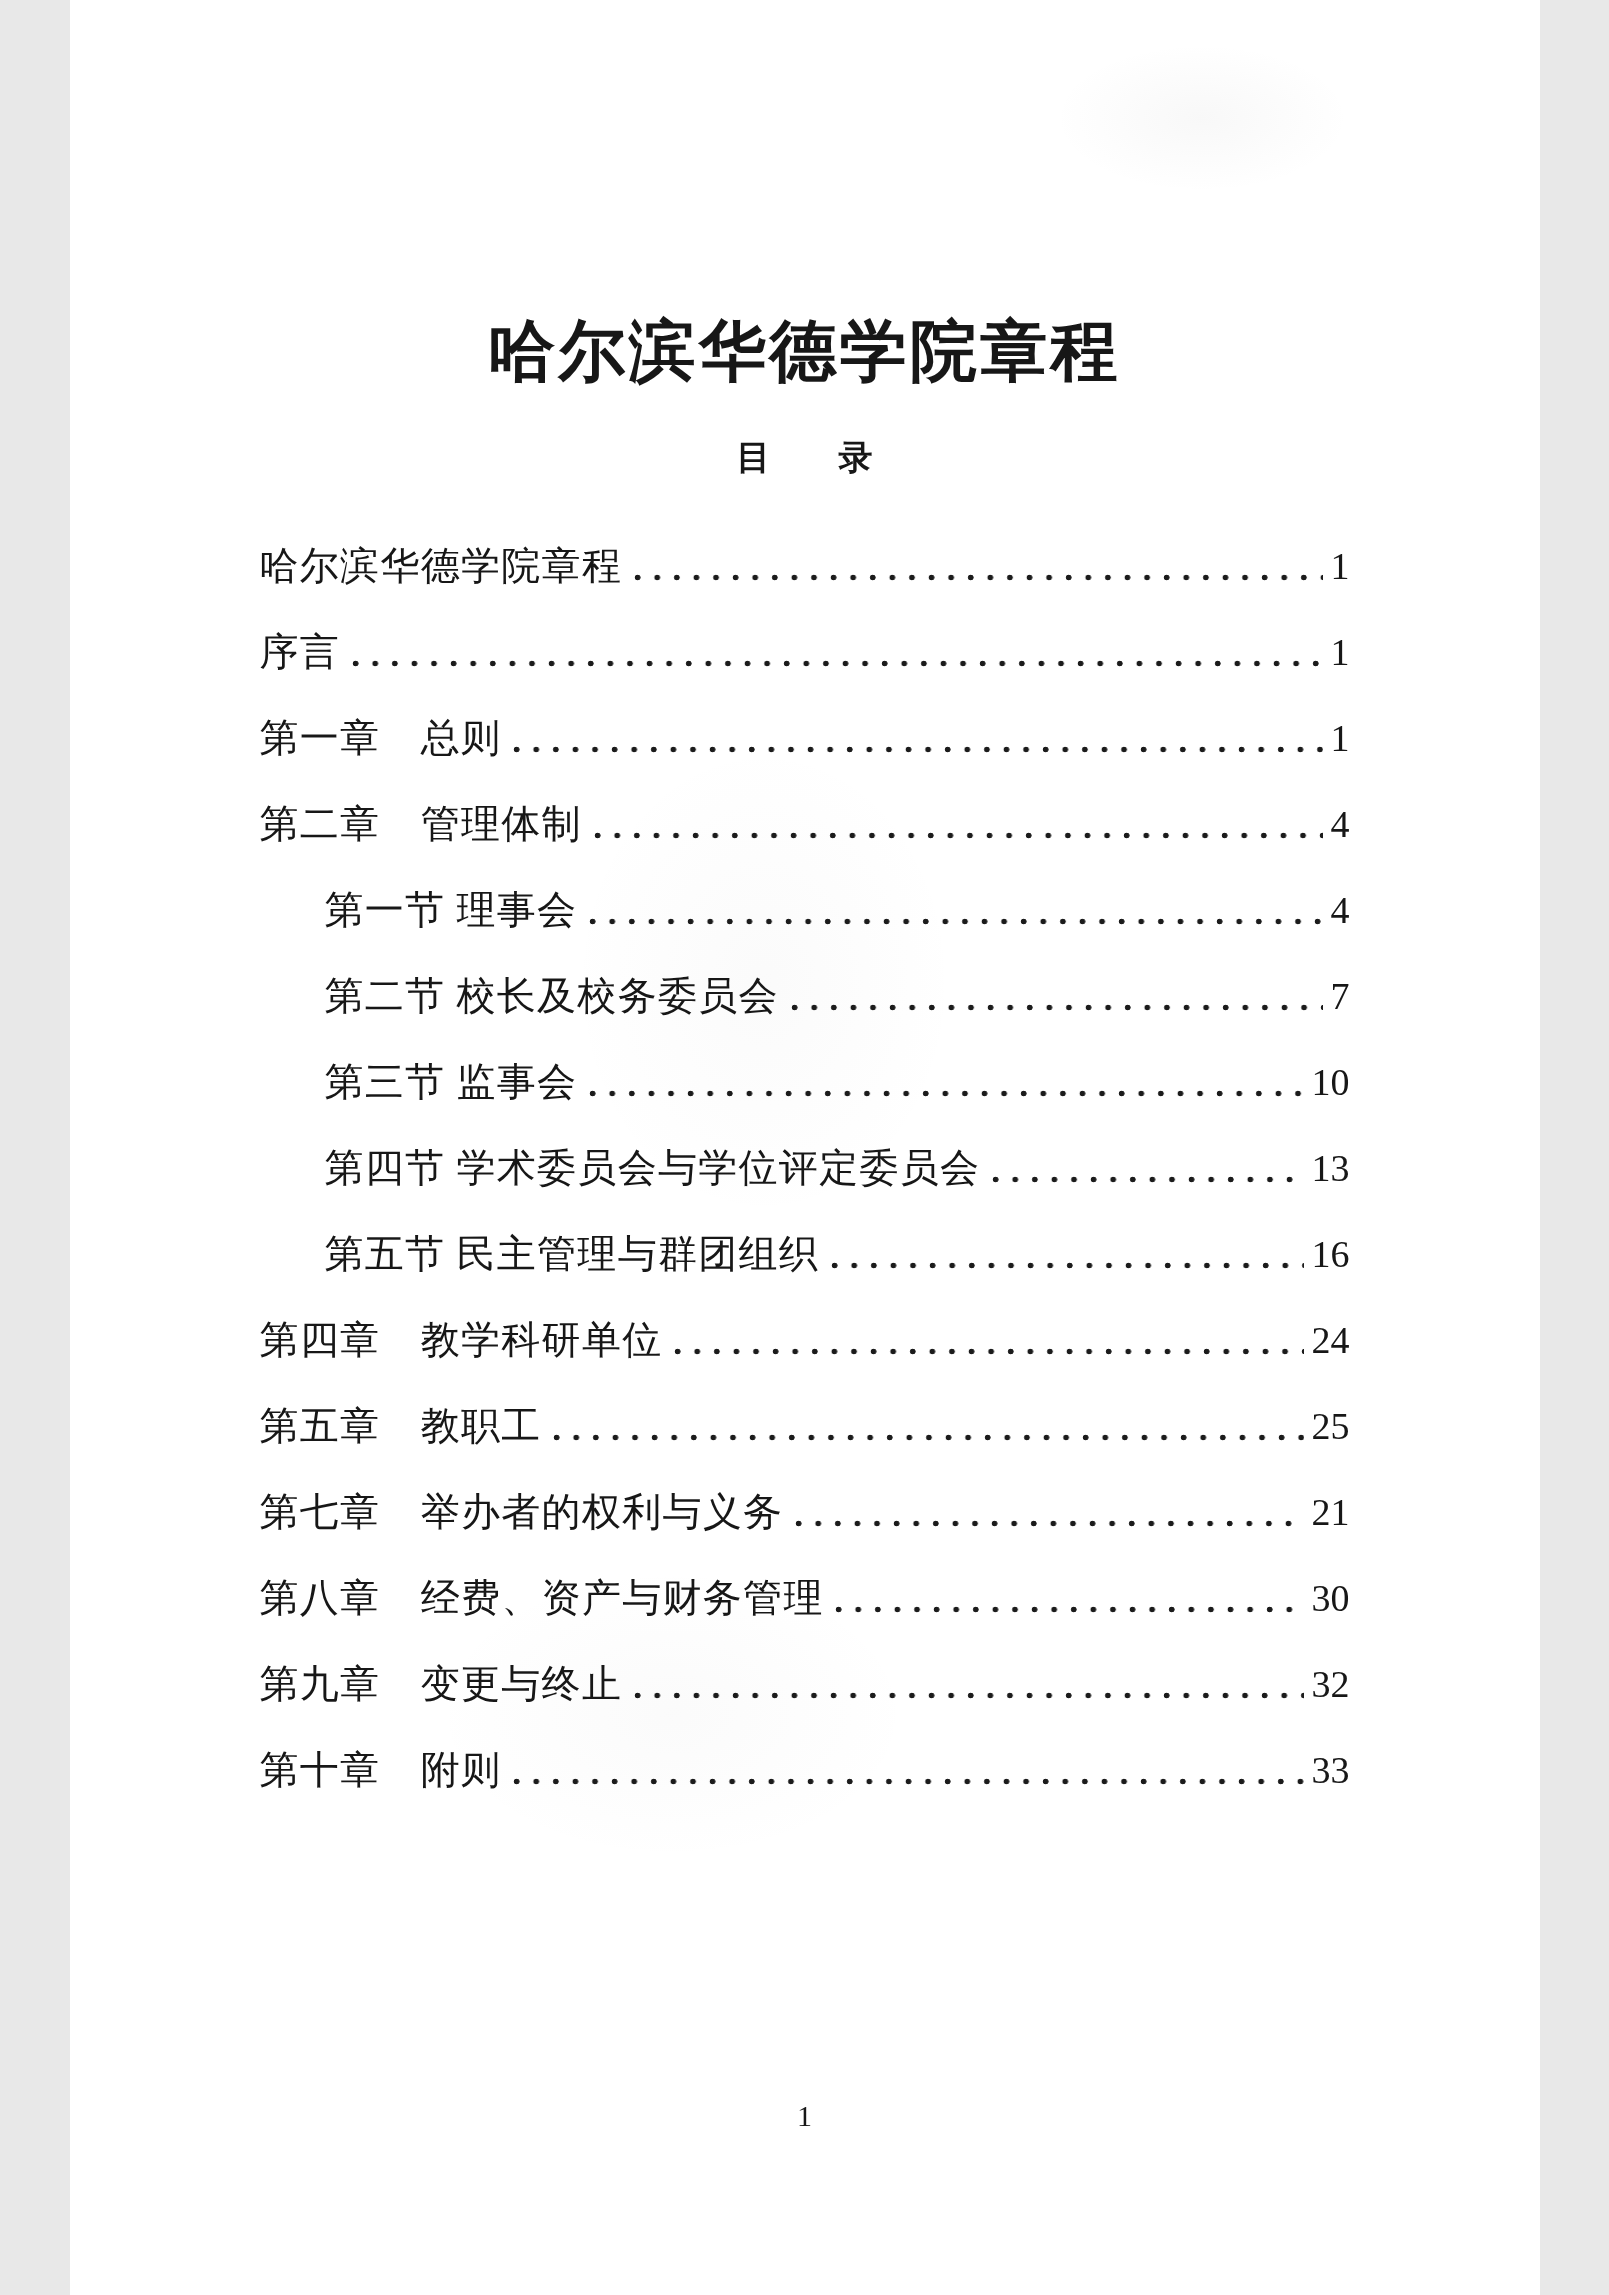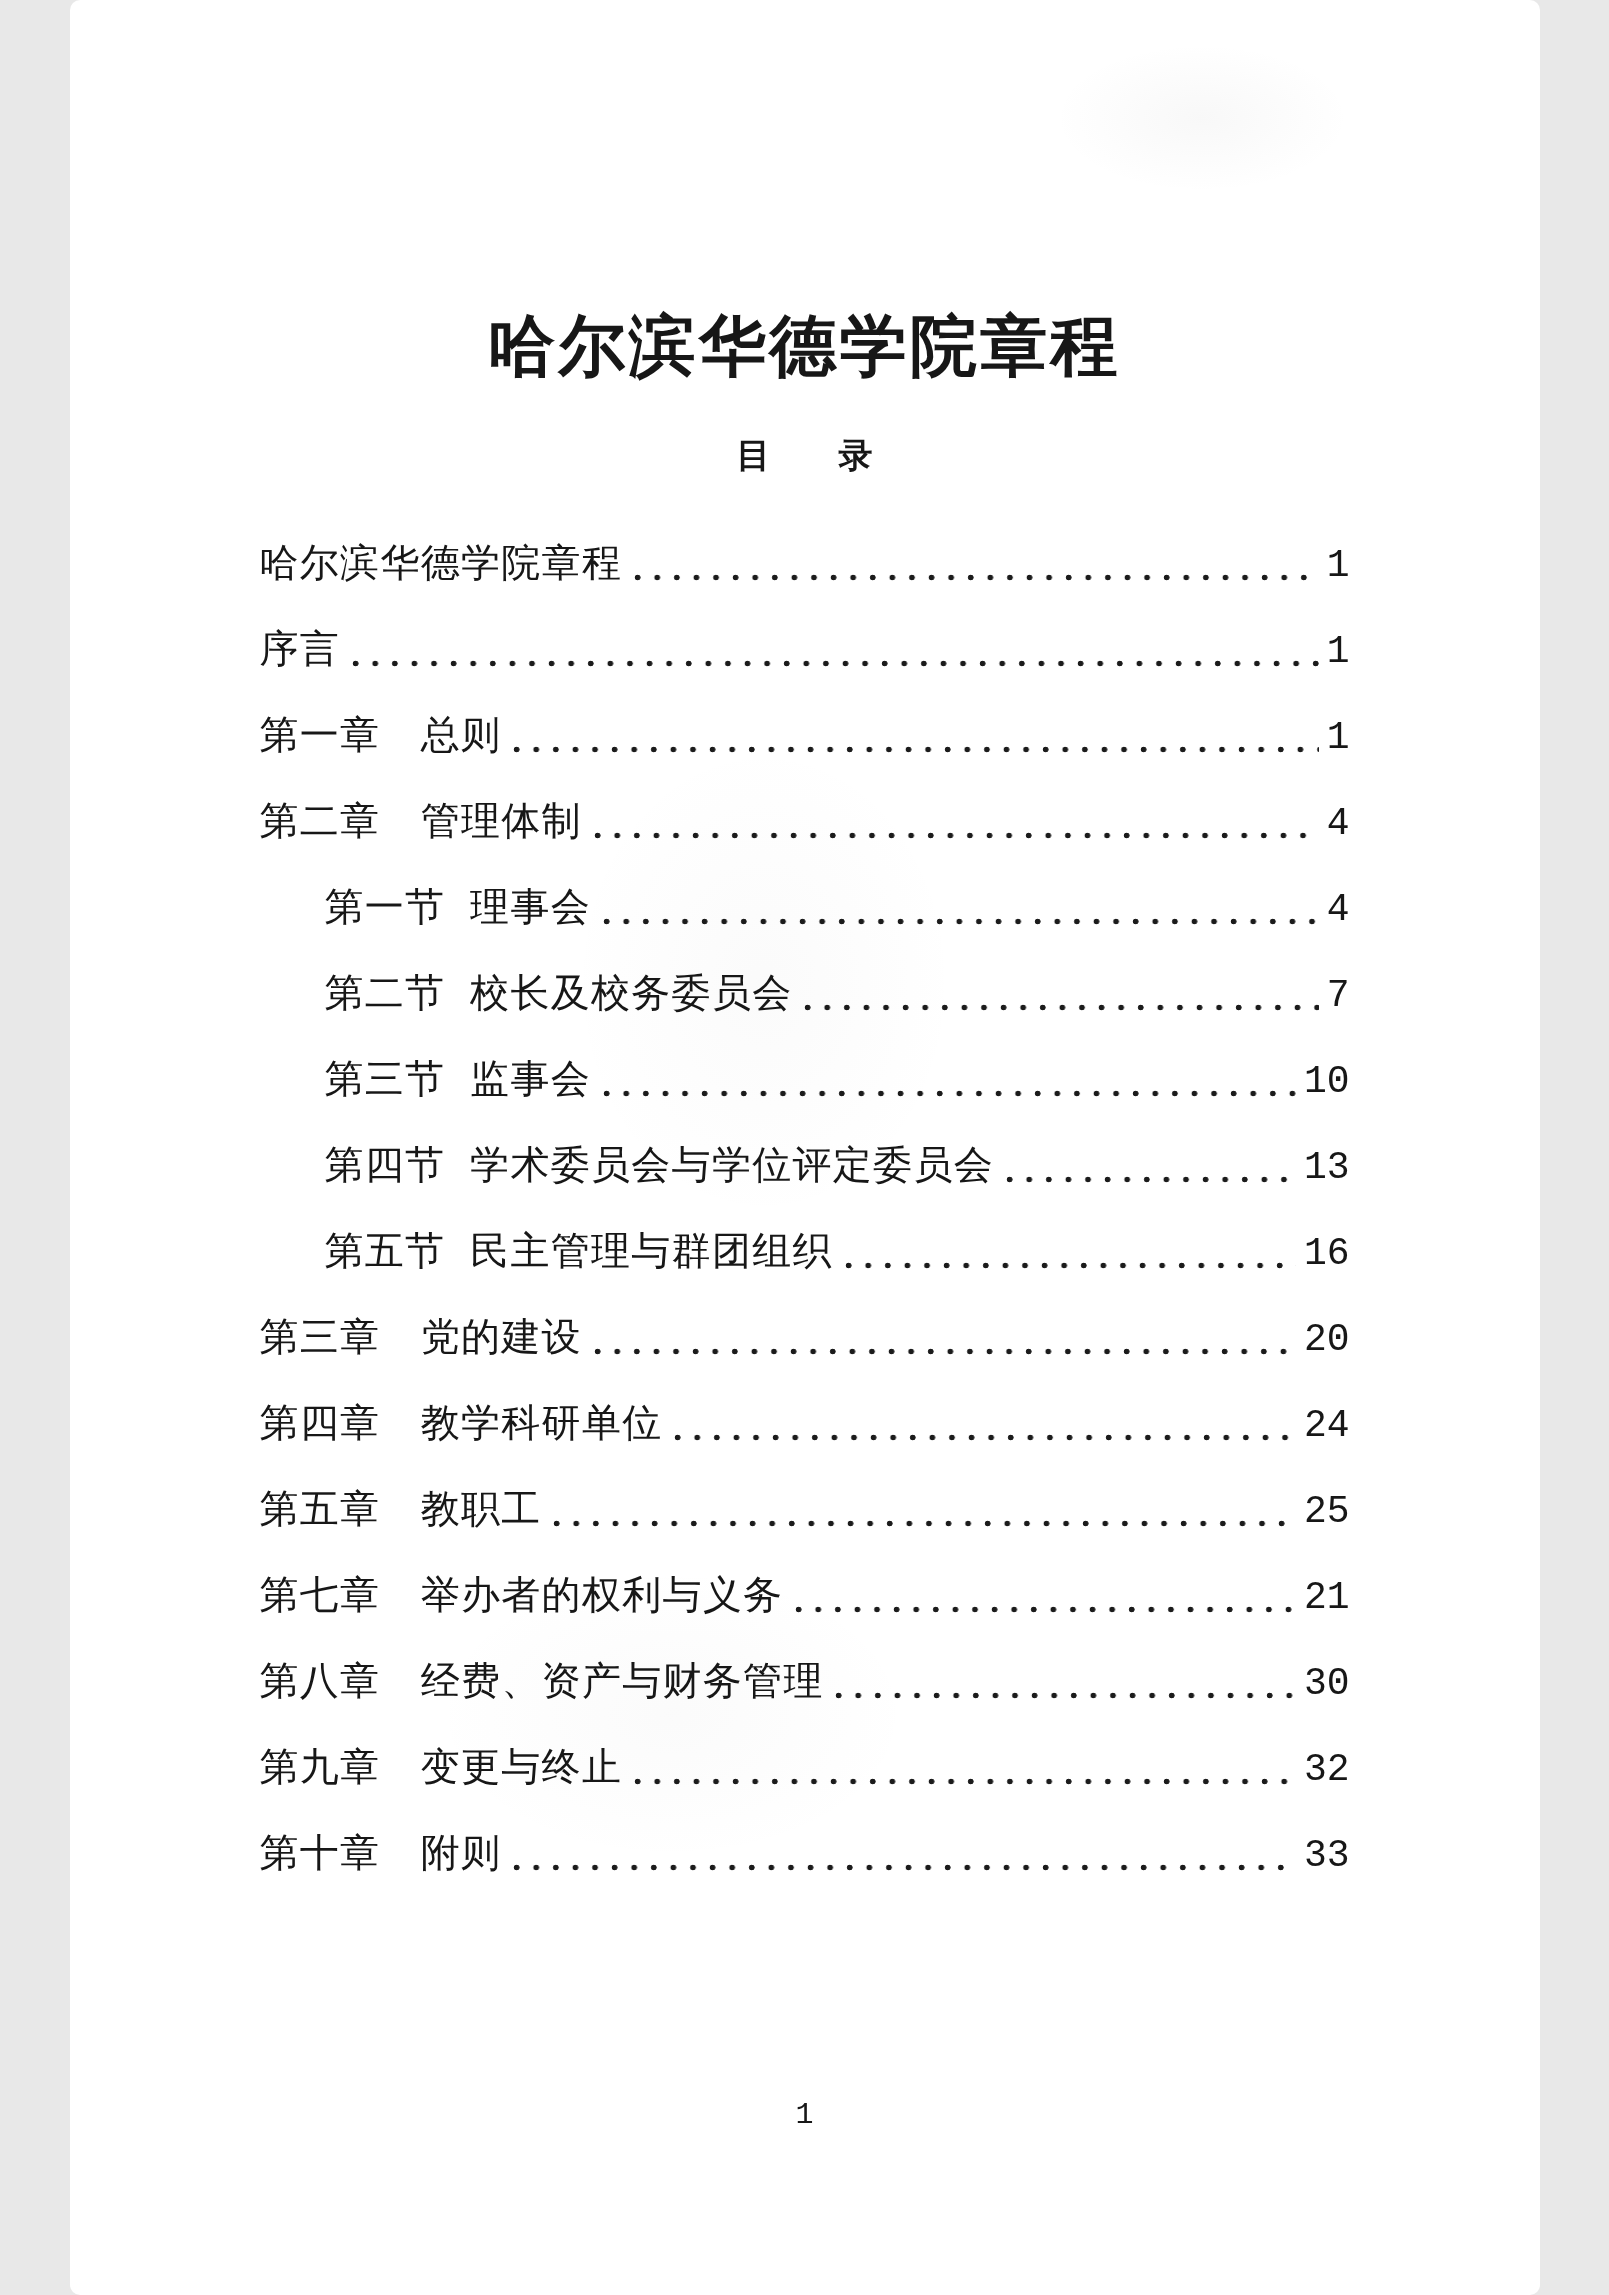--- a/index.html
+++ b/index.html
@@ -14,13 +14,12 @@
     margin: 0 auto;
     overflow: hidden;
     color: #171717;
-    font-family: Liberation Mono, monospace;
+    font-family: Liberation Serif, serif;
     background:
       radial-gradient(ellipse 209px 105px at 1132px 118px, rgba(120,120,120,0.05), rgba(120,120,120,0) 70%),
       radial-gradient(ellipse 275px 340px at 694px 982px, rgba(120,120,120,0.03), rgba(120,120,120,0) 70%),
       radial-gradient(ellipse 340px 209px at 602px 1714px, rgba(120,120,120,0.03), rgba(120,120,120,0) 70%),
       #ffffff;
-    border-radius: 10px;
   }
   .doc-title {
     margin: 0;

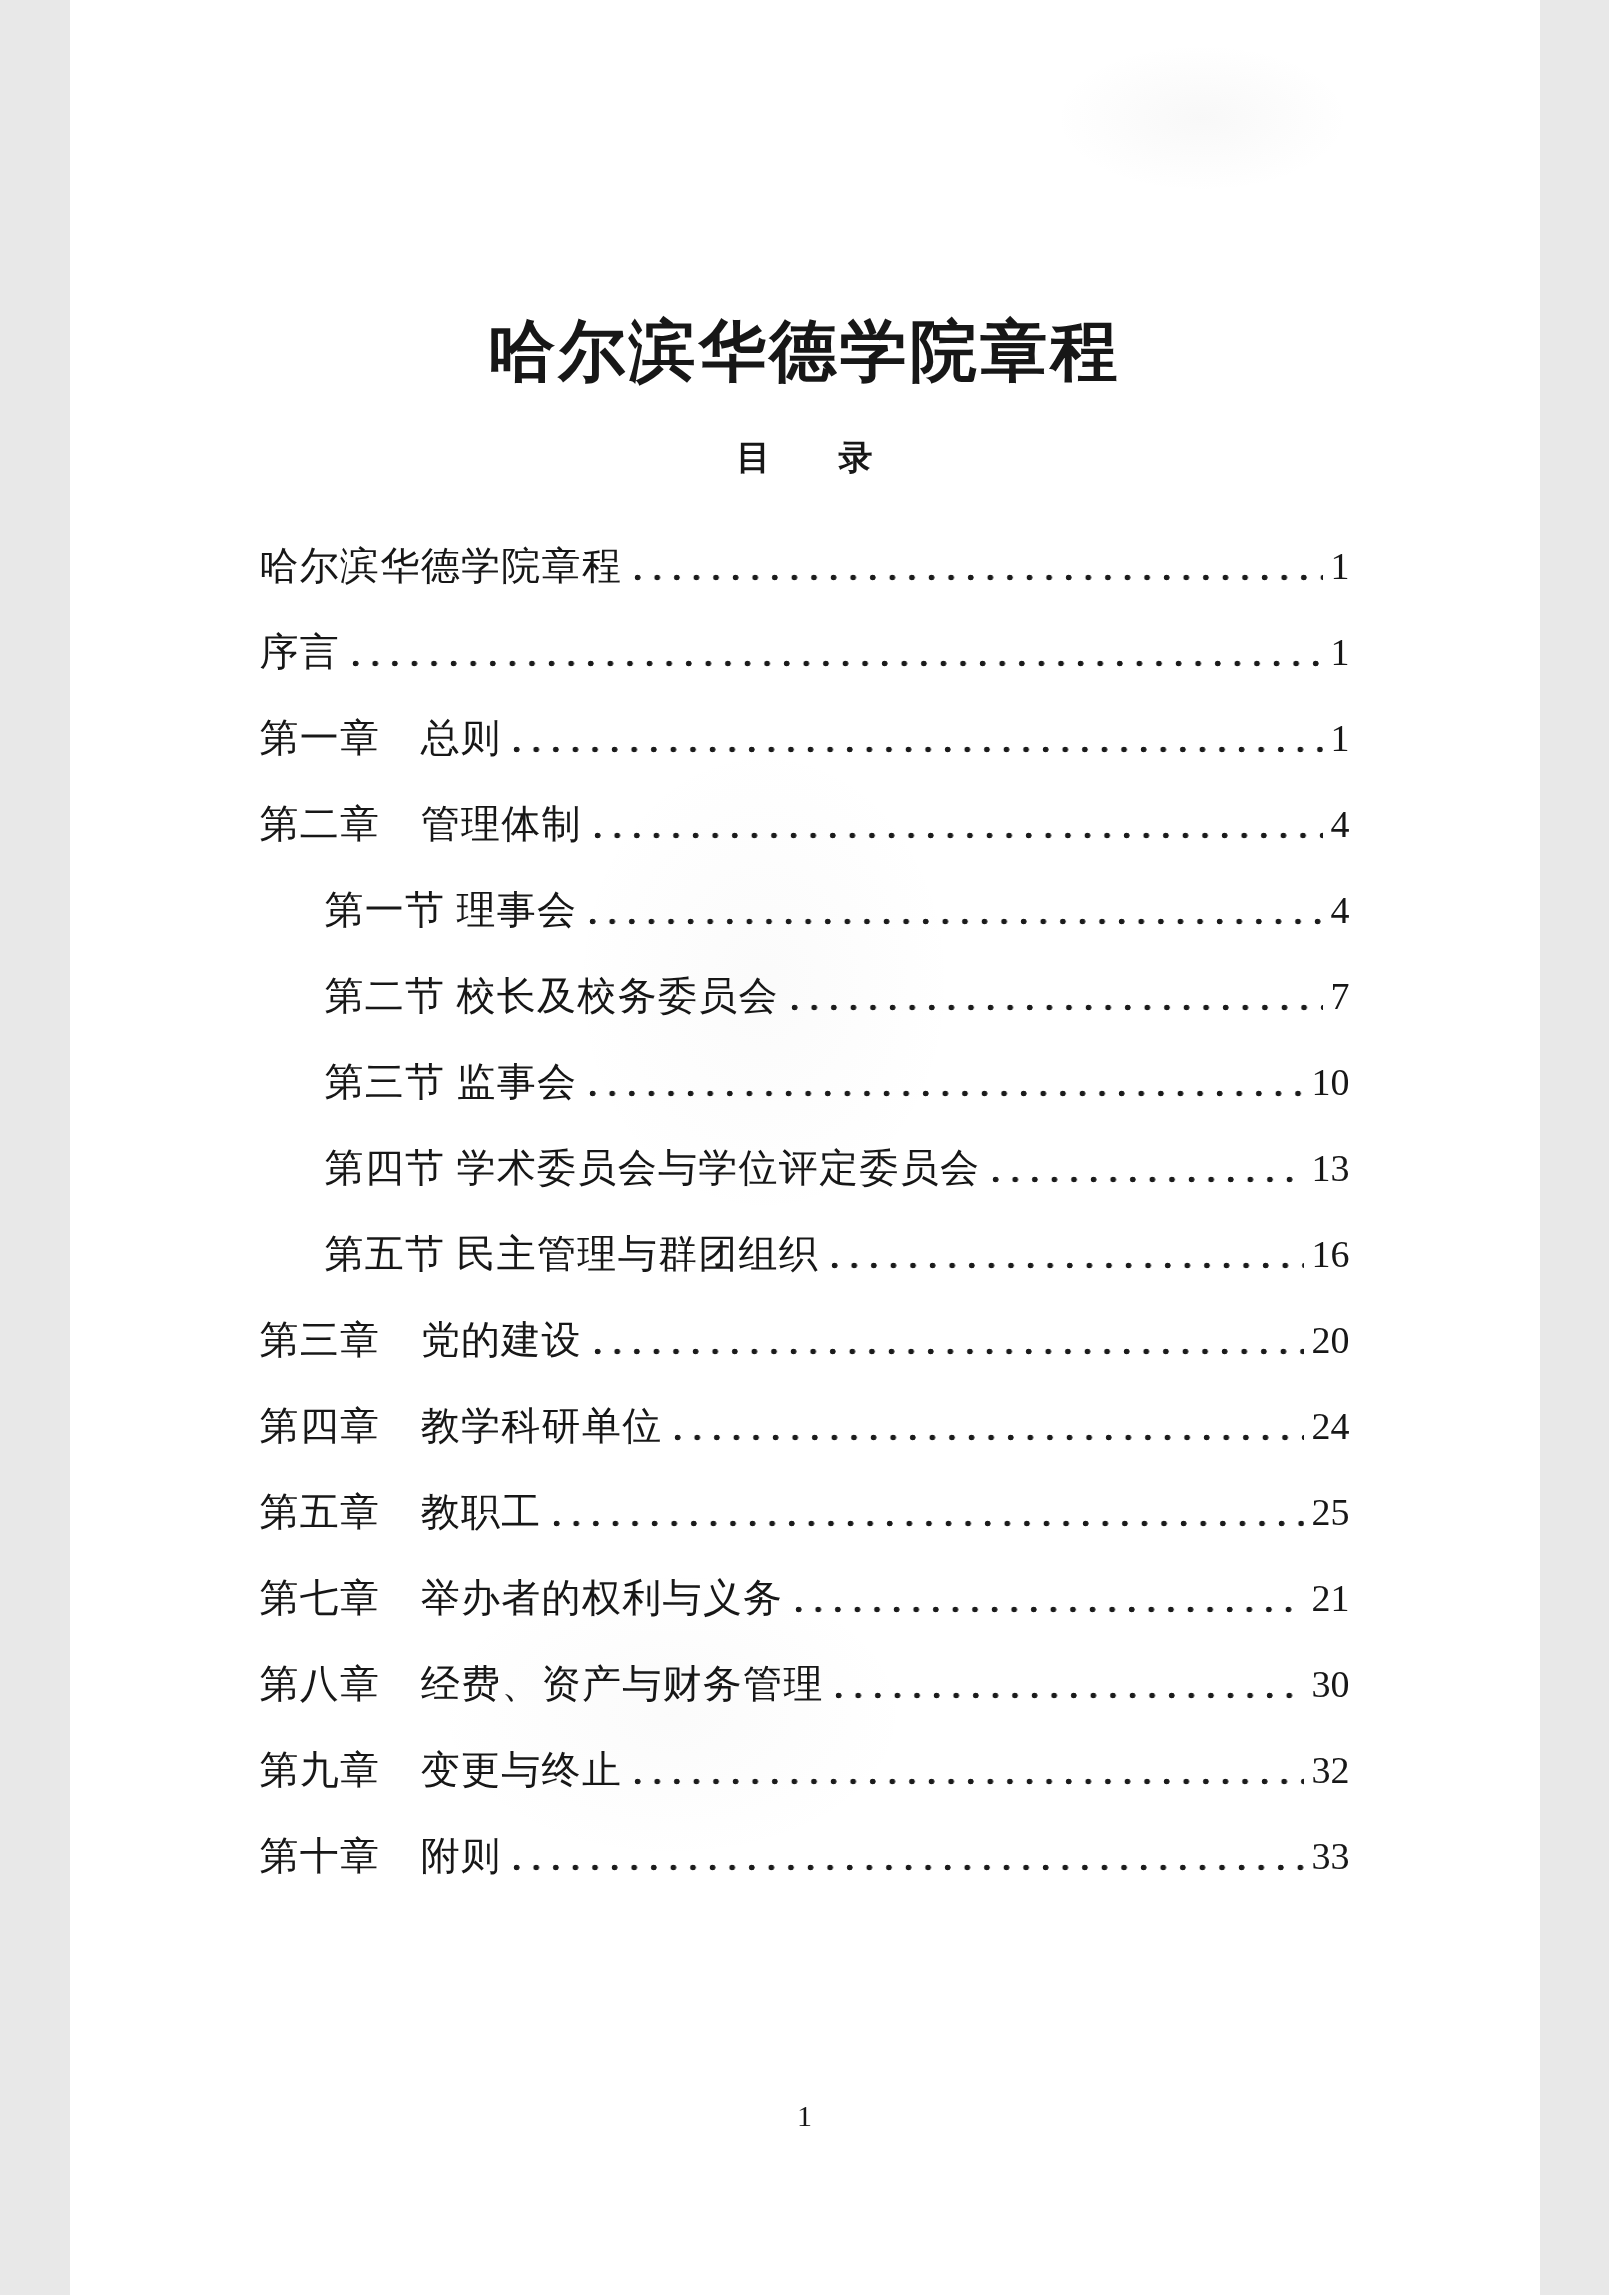--- a/index.html
+++ b/index.html
@@ -146,11 +146,6 @@
         <span class="toc-page">16</span>
       </div>
       <div class="toc-row">
-        <span class="toc-label">第三章　党的建设</span>
-        <span class="toc-leader"></span>
-        <span class="toc-page">20</span>
-      </div>
-      <div class="toc-row">
         <span class="toc-label">第四章　教学科研单位</span>
         <span class="toc-leader"></span>
         <span class="toc-page">24</span>

